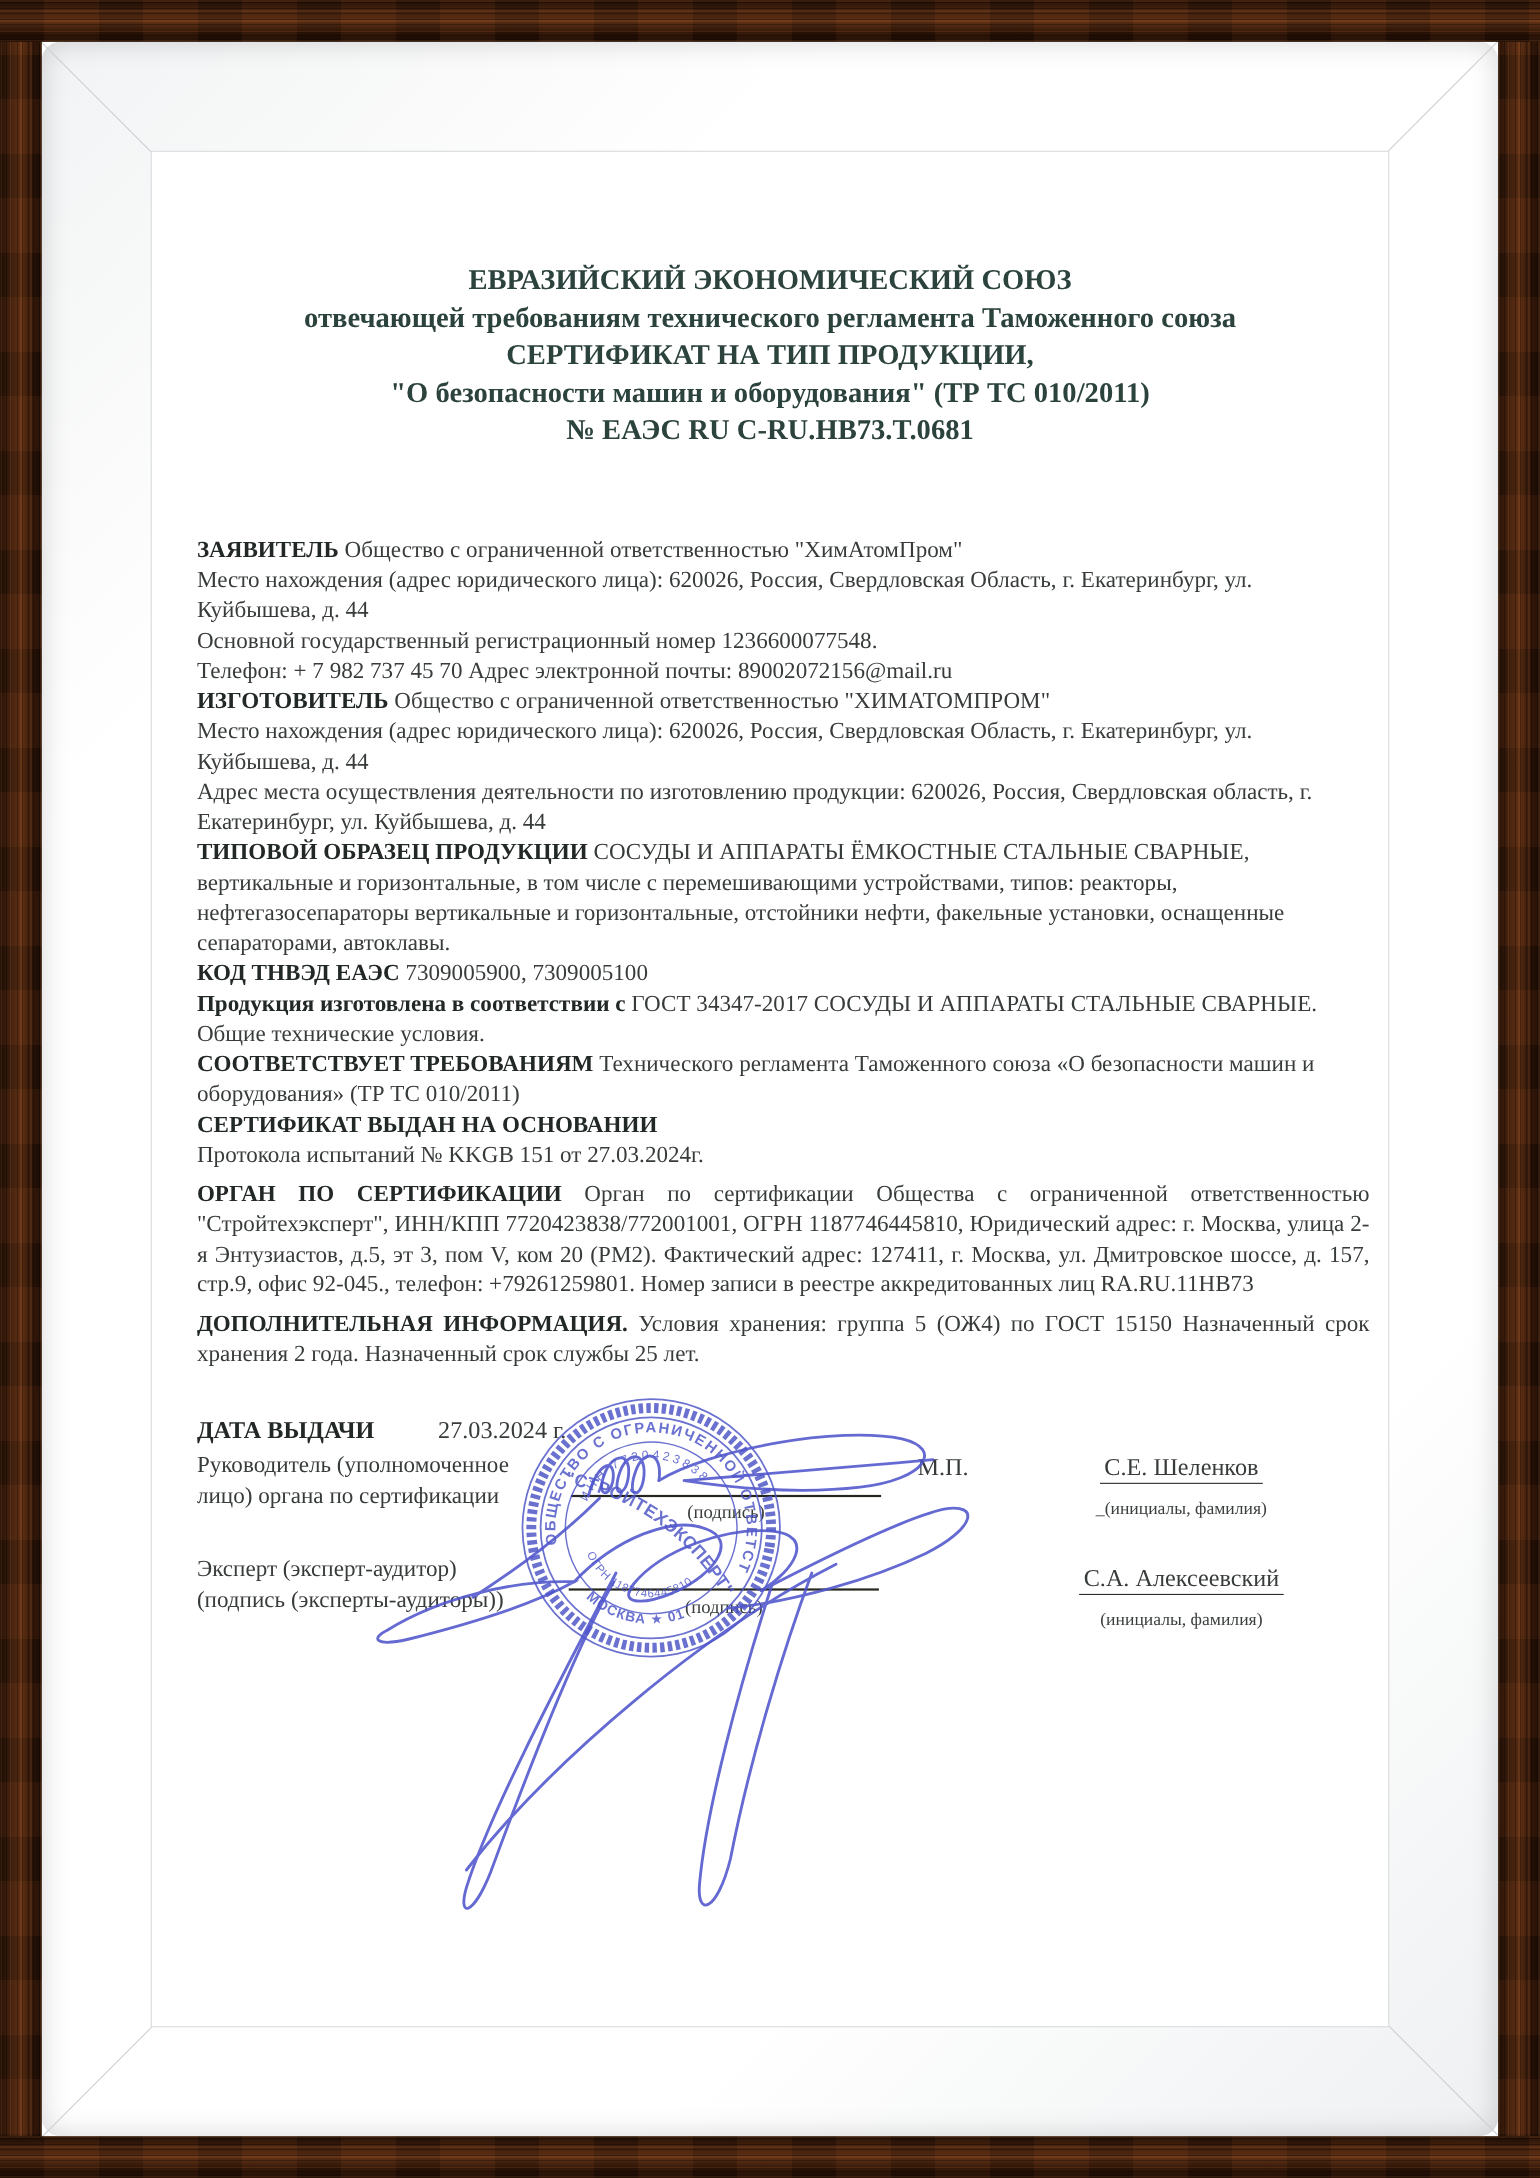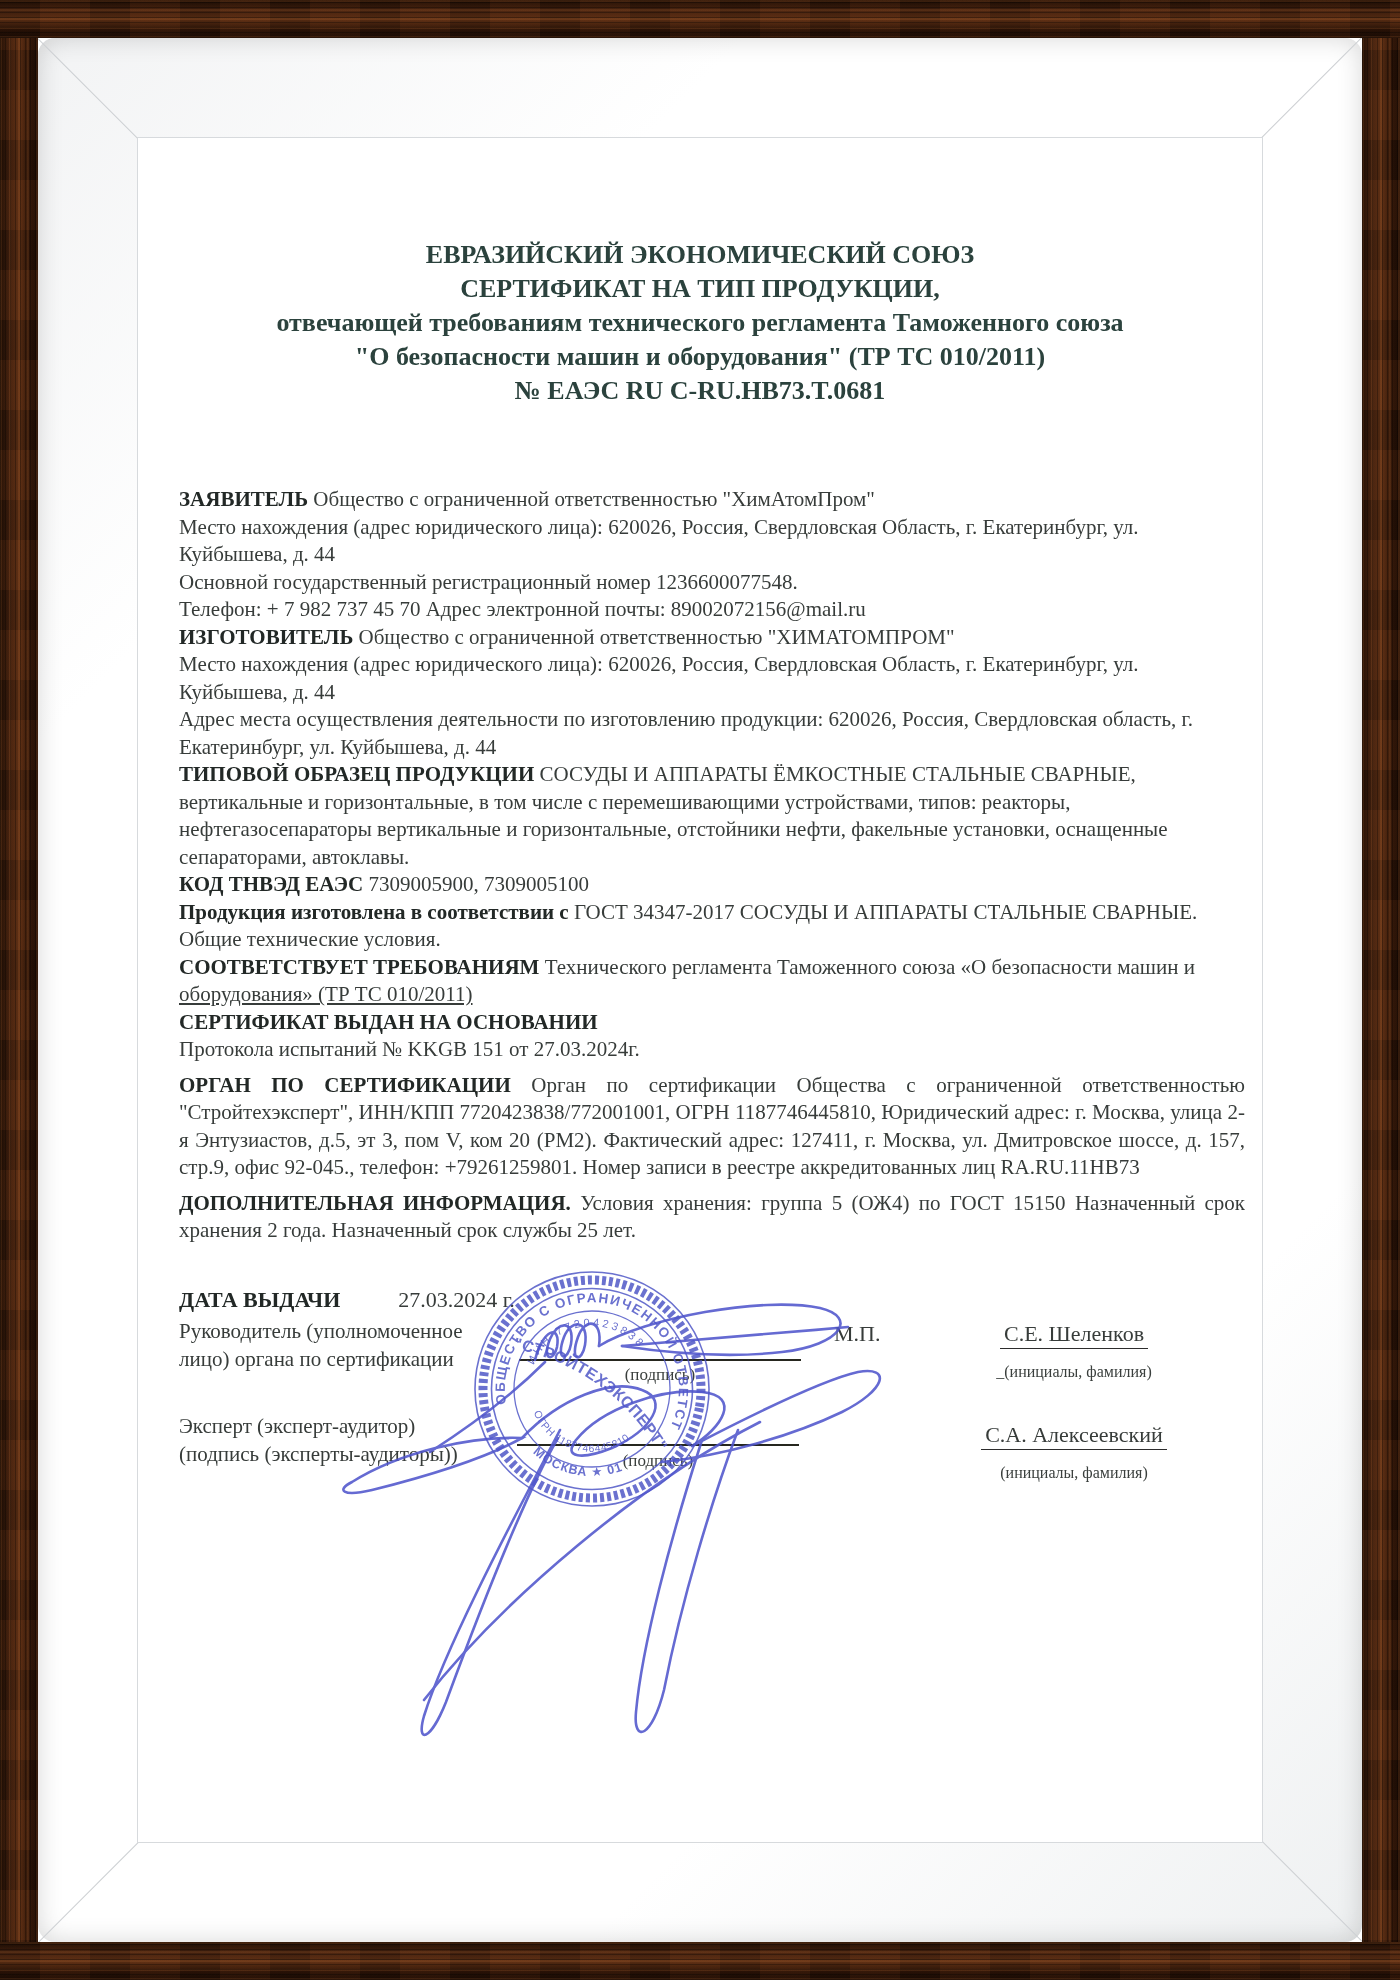--- a/index.html
+++ b/index.html
@@ -78,8 +78,8 @@
 
       <div class="title-block">
         <div>ЕВРАЗИЙСКИЙ ЭКОНОМИЧЕСКИЙ СОЮЗ</div>
+        <div>отвечающей требованиям технического регламента Таможенного союза</div>
         <div>СЕРТИФИКАТ НА ТИП ПРОДУКЦИИ,</div>
-        <div>отвечающей требованиям технического регламента Таможенного союза</div>
         <div>"О безопасности машин и оборудования" (ТР ТС 010/2011)</div>
         <div>№ ЕАЭС RU C-RU.HB73.T.0681</div>
       </div>

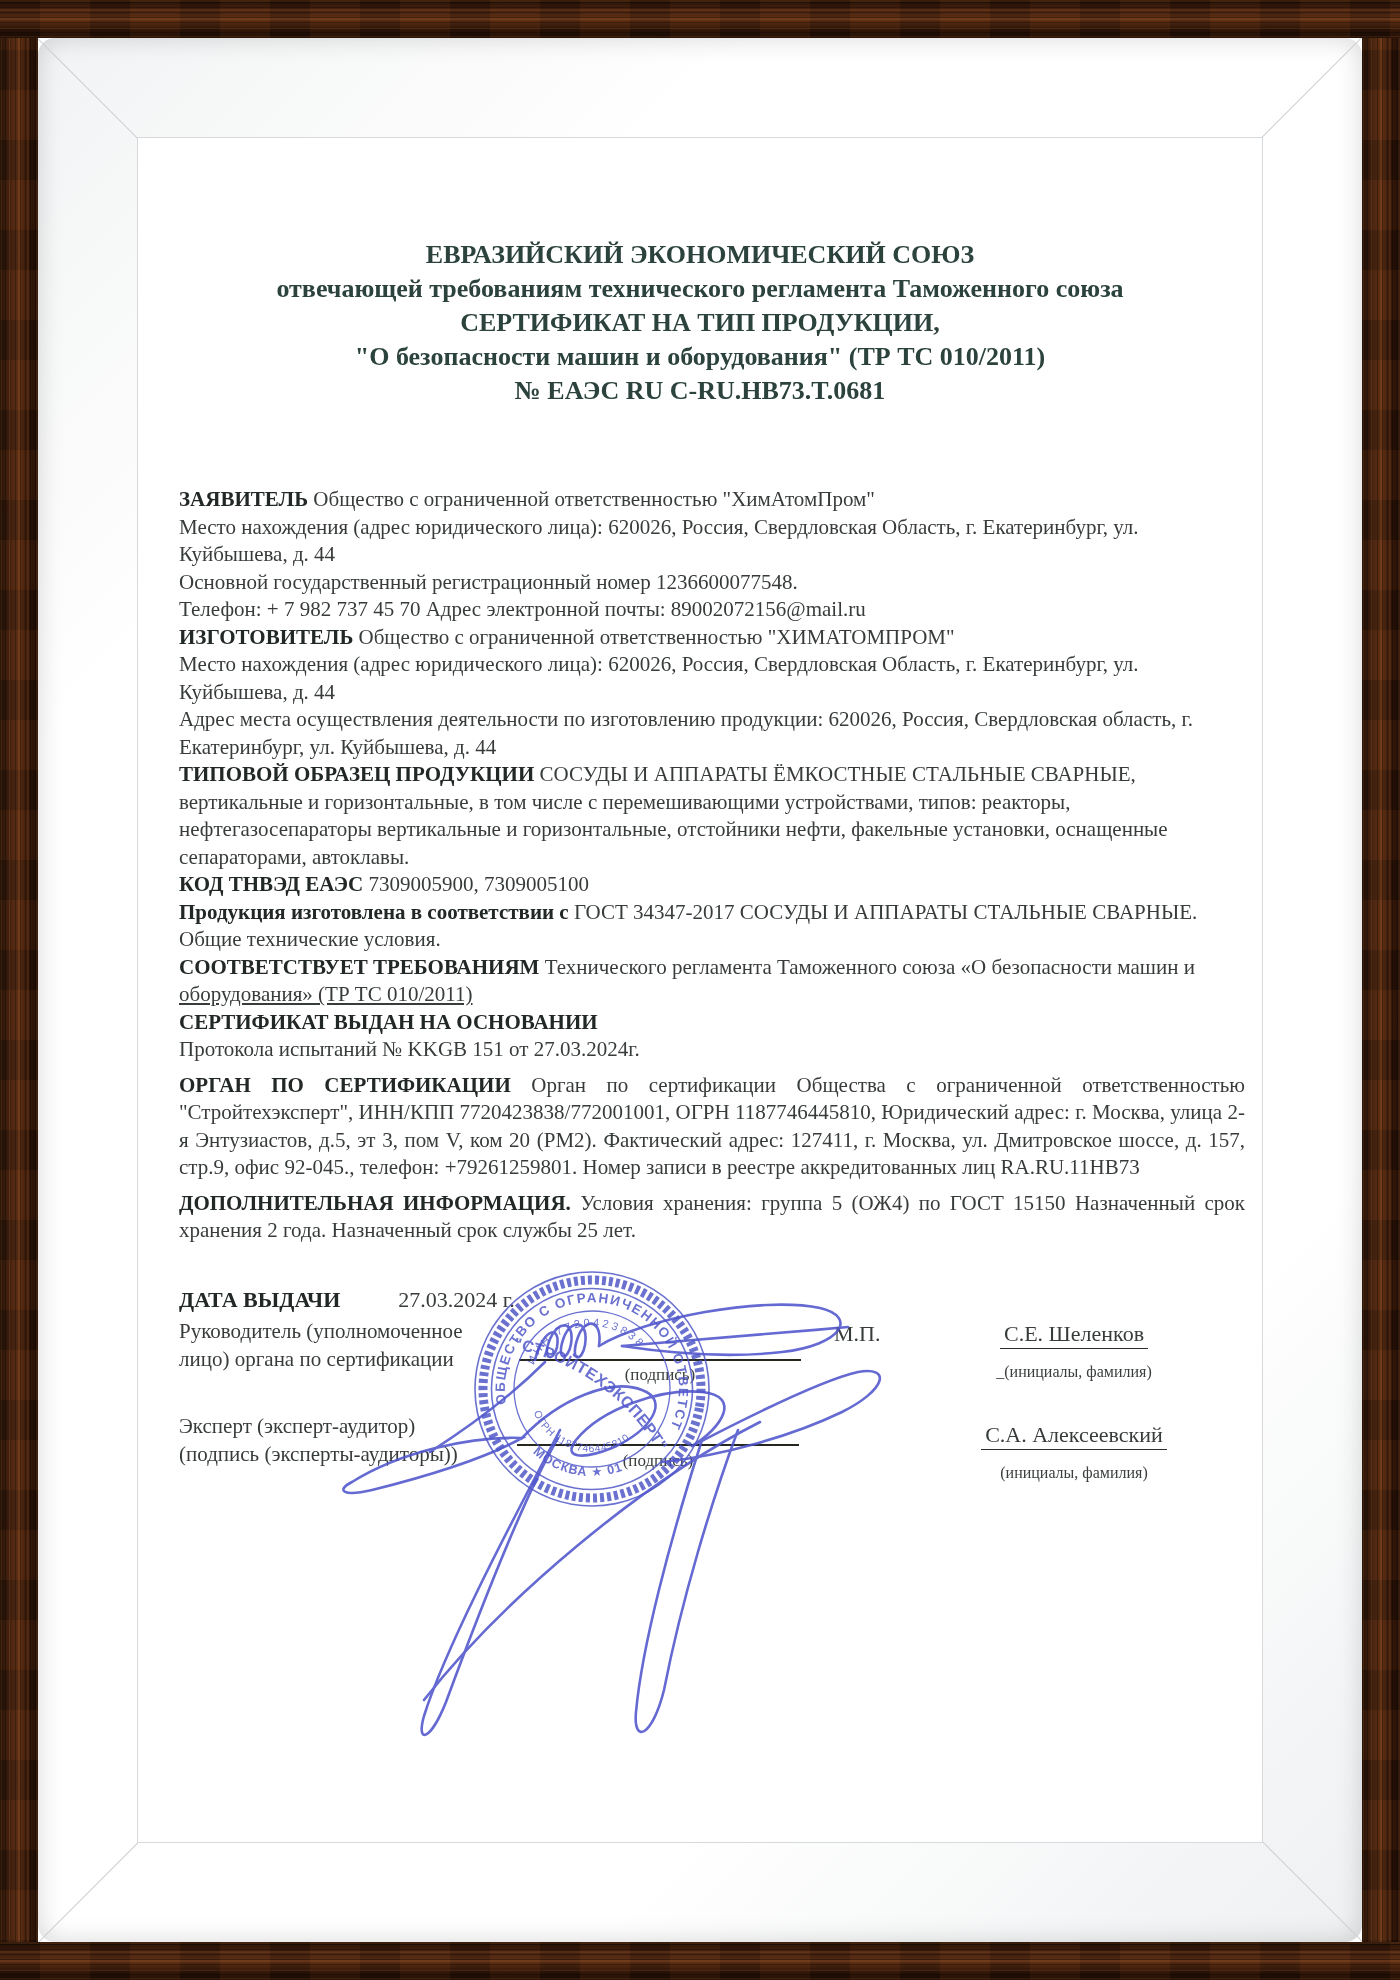--- a/index.html
+++ b/index.html
@@ -43,7 +43,7 @@
               font-size:21px;line-height:27.5px;color:#373c3a;}
   .body-block p{margin:0;}
   .lbl{font-weight:bold;color:#222826;}
-  .u{text-decoration:underline;}
+  .u{}
   .lblu{font-weight:bold;color:#222826;}
   .just{text-align:justify;margin-top:8px !important;}
   

